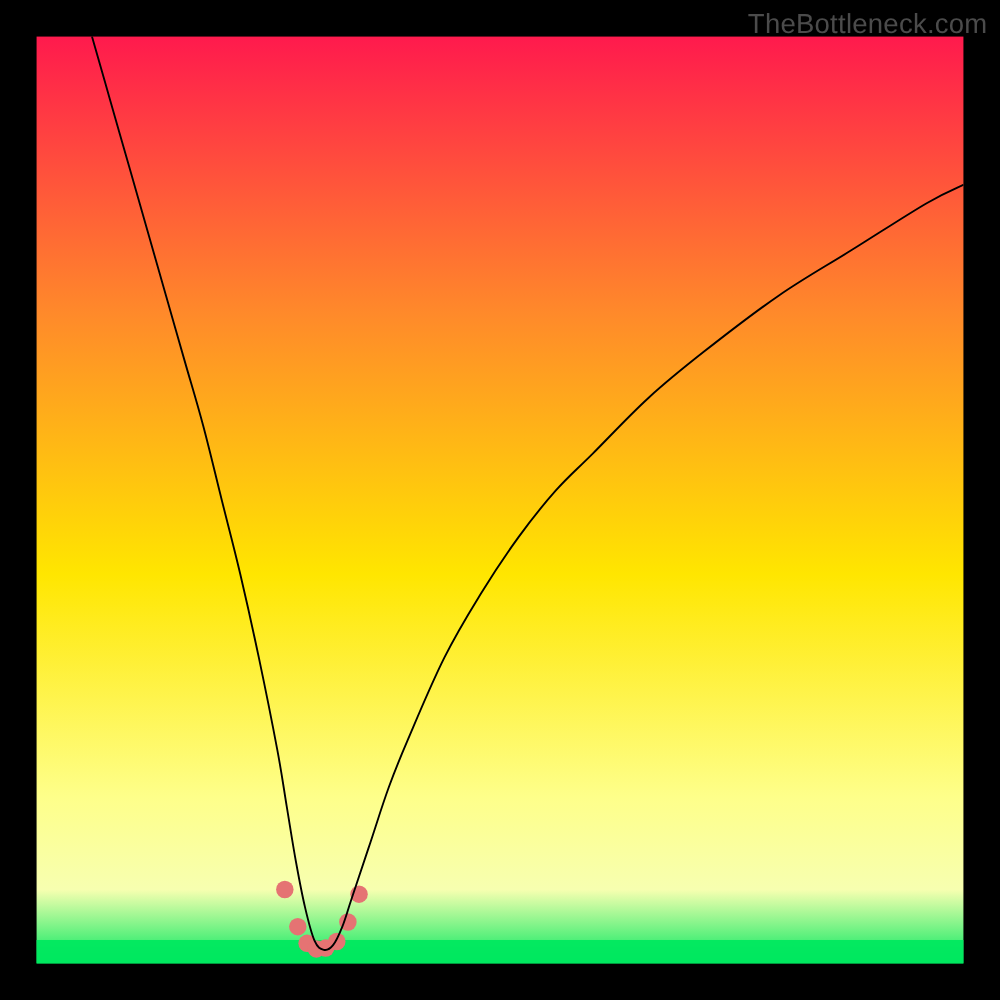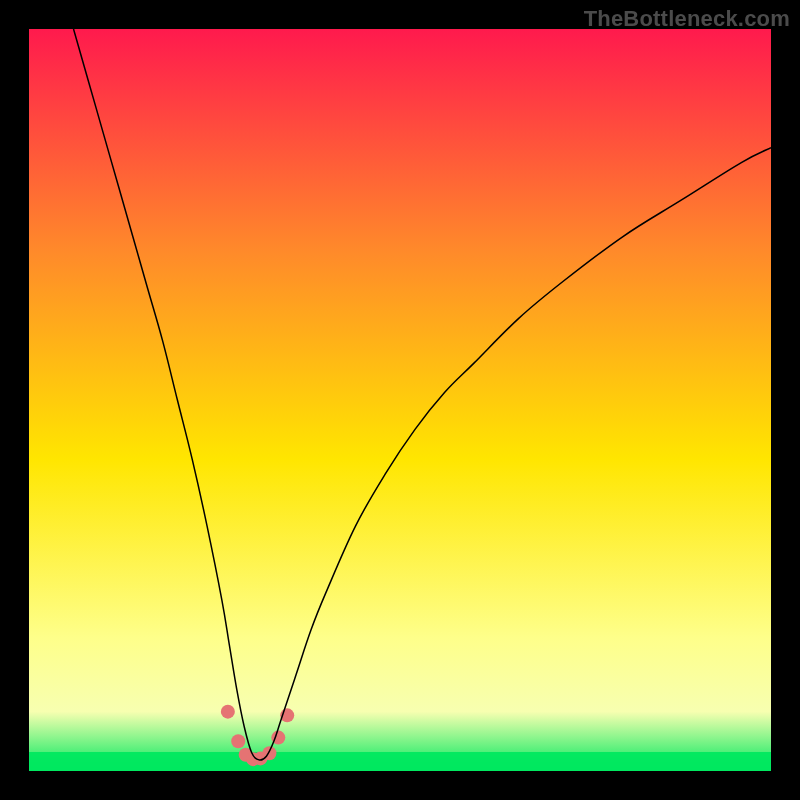--- a/index.html
+++ b/index.html
@@ -30,7 +30,7 @@
     right: 10px;
     color: #4b4b4b;
     font-size: 22px;
-    font-weight: 700;
+    font-weight: 400;
     letter-spacing: 0.2px;
     user-select: none;
   }

